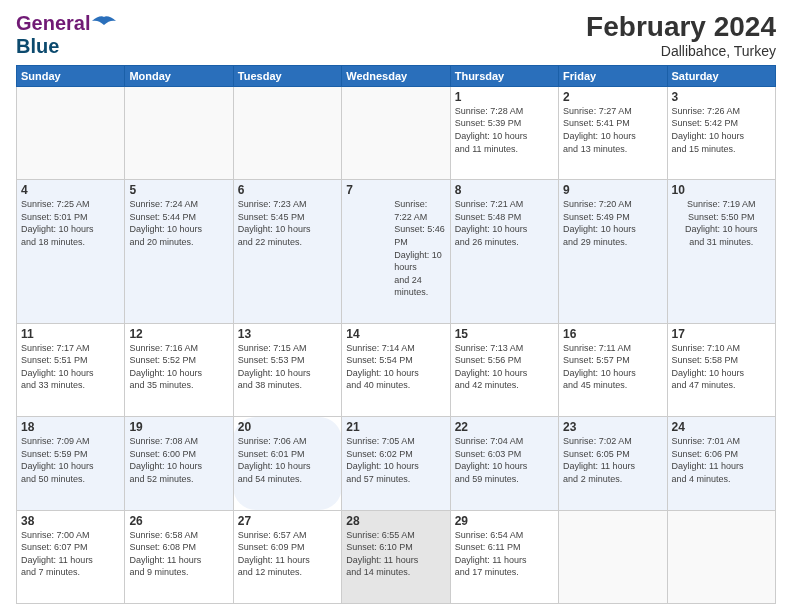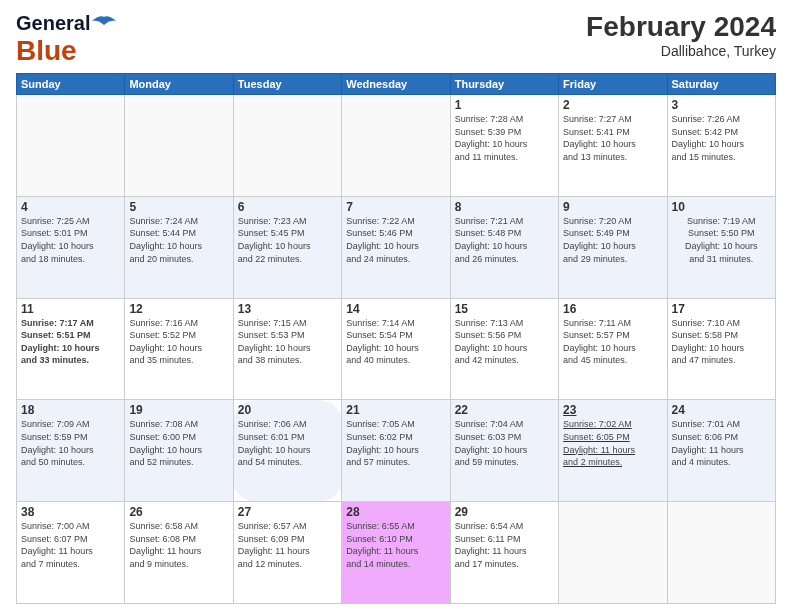--- a/index.html
+++ b/index.html
@@ -100,7 +100,7 @@
   <div class="header">
     <div class="logo">
       <div class="logo-row">
-        <span style="font-size:20px; font-weight:bold; color:#0f172a;">General</span>
+        <span style="font-size:20px; font-weight:bold; color:#701a75;">General</span>
         <svg width="28" height="18" viewBox="0 0 28 18">
           <path d="M14 2 C16 0, 22 2, 26 6 C22 5, 18 6, 14 10 C10 6, 6 5, 2 6 C6 2, 12 0, 14 2Z" fill="#2a6fbb"></path>
         </svg>

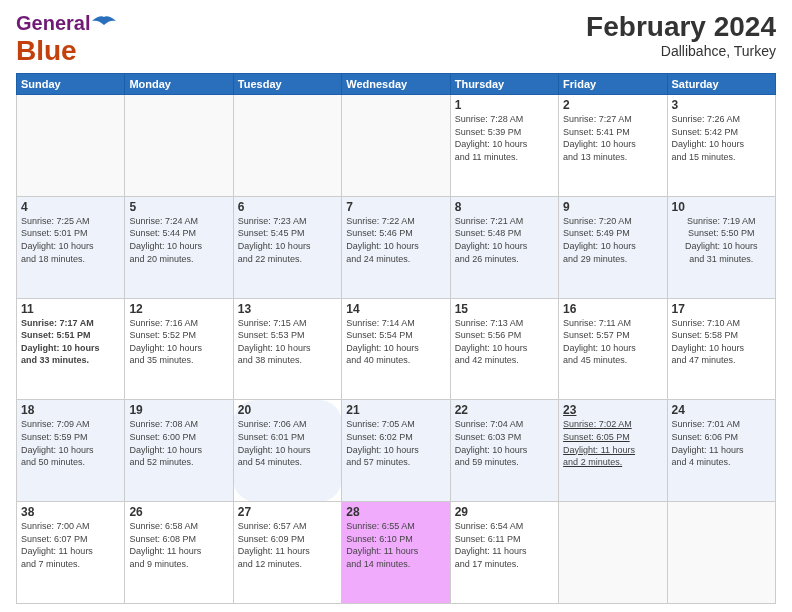--- a/index.html
+++ b/index.html
@@ -106,7 +106,7 @@
         </svg>
       </div>
       <div>
-        <span style="font-size:28px; font-weight:bold; color:#c2410c;">Blue</span>
+        <span style="font-size:20px; font-weight:bold; color:#0c4a6e;">Blue</span>
       </div>
     </div>
     <div class="title-block">

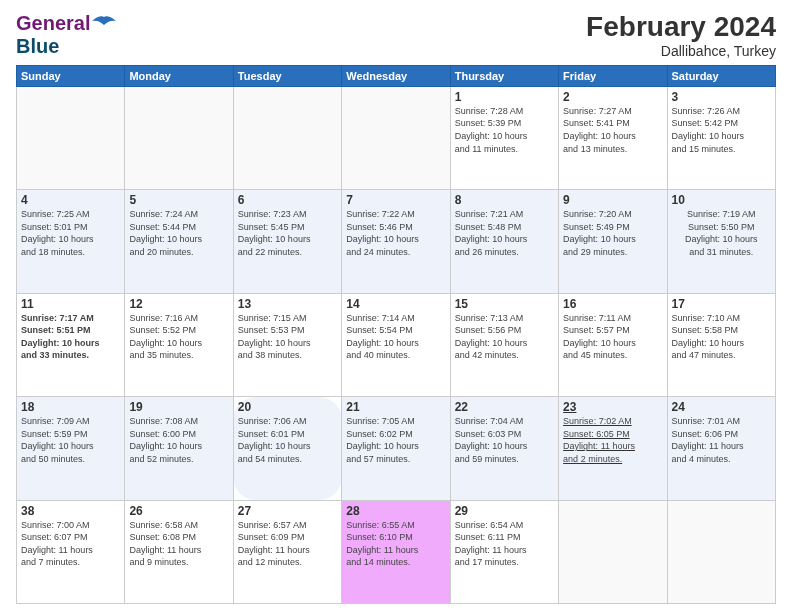--- a/index.html
+++ b/index.html
@@ -179,7 +179,7 @@
           </td>
           <td style="background-color: rgb(238, 243, 251);">
             <span class="day-num">7</span>
-            <div class="day-info" style="white-space: pre-line;">Sunrise: 7:22 AM
+            <div class="day-info" style="white-space: pre-line; margin-left: 48px;">Sunrise: 7:22 AM
 Sunset: 5:46 PM
 Daylight: 10 hours
 and 24 minutes.</div>

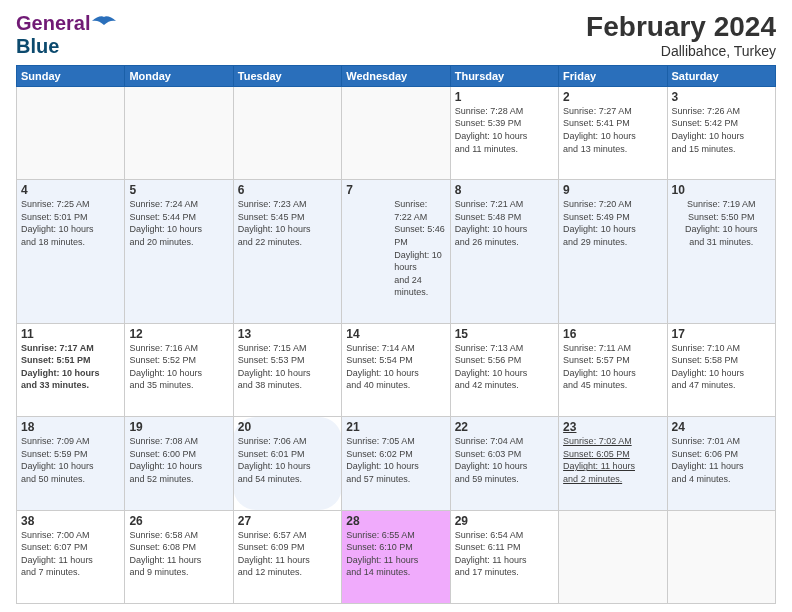--- a/index.html
+++ b/index.html
@@ -209,7 +209,7 @@
         <tr>
           <td style="background-color: rgb(255, 255, 255);">
             <span class="day-num">11</span>
-            <div class="day-info" style="white-space: pre-line; font-weight: bold;">Sunrise: 7:17 AM
+            <div class="day-info" style="white-space: pre-line;">Sunrise: 7:17 AM
 Sunset: 5:51 PM
 Daylight: 10 hours
 and 33 minutes.</div>

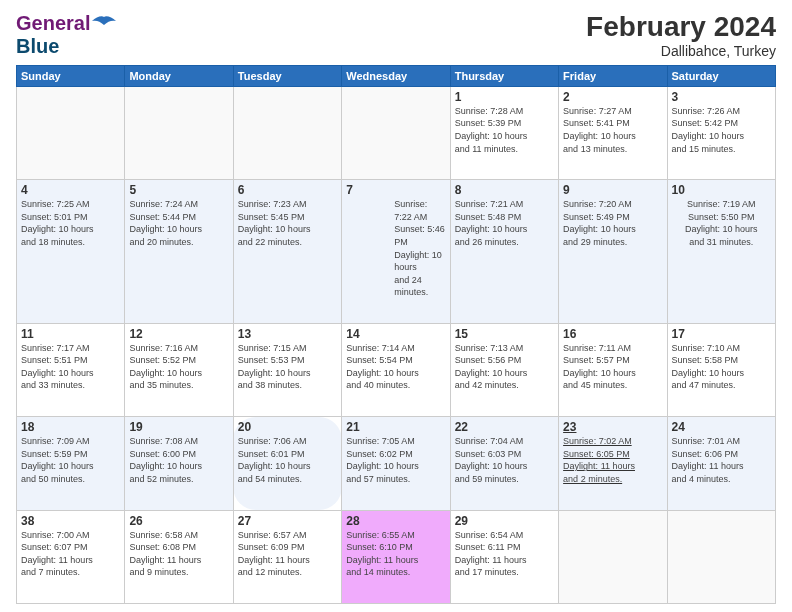--- a/index.html
+++ b/index.html
@@ -293,7 +293,7 @@
 Daylight: 10 hours
 and 59 minutes.</div>
           </td>
-          <td style="background-color: rgb(238, 243, 251); text-decoration: underline;">
+          <td style="background-color: rgb(238, 243, 251);">
             <span class="day-num">23</span>
             <div class="day-info" style="white-space: pre-line;">Sunrise: 7:02 AM
 Sunset: 6:05 PM

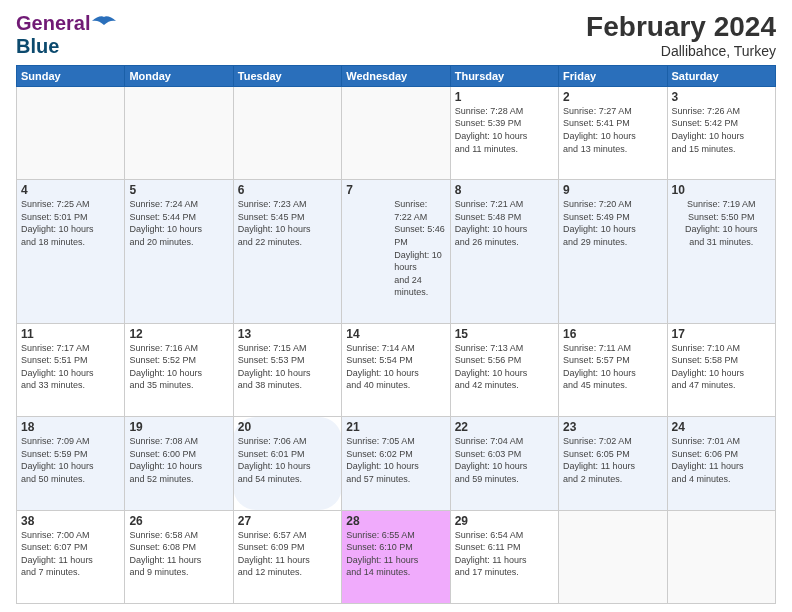--- a/index.html
+++ b/index.html
@@ -330,7 +330,7 @@
 Daylight: 11 hours
 and 12 minutes.</div>
           </td>
-          <td style="background-color: #f0abfc;">
+          <td style="background-color: #e5e5e5;">
             <span class="day-num">28</span>
             <div class="day-info" style="white-space: pre-line;">Sunrise: 6:55 AM
 Sunset: 6:10 PM

